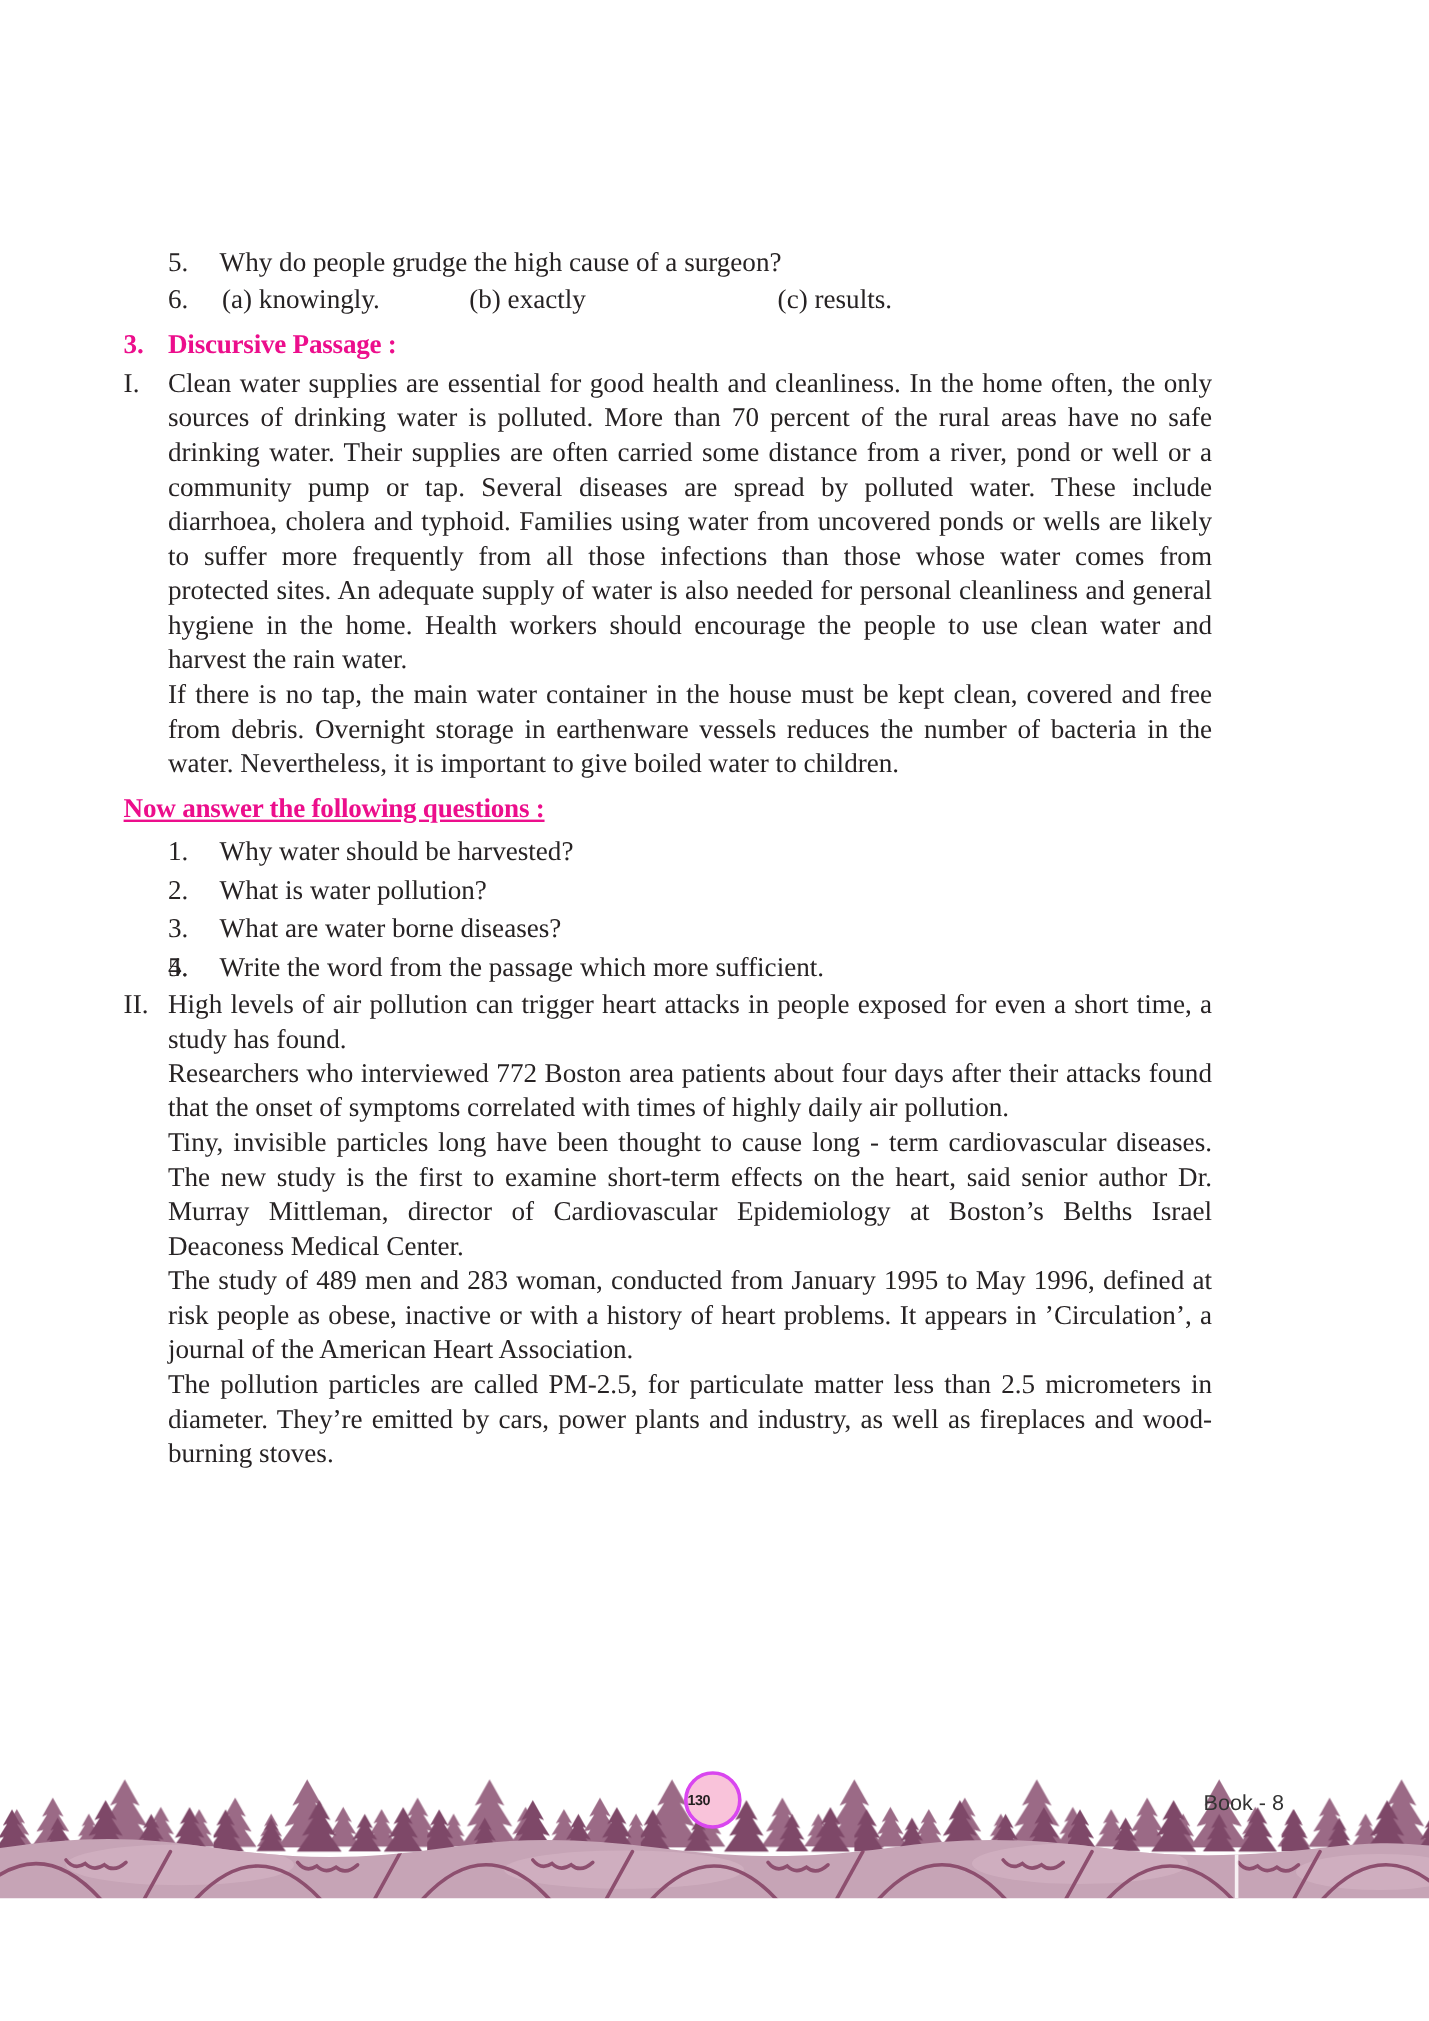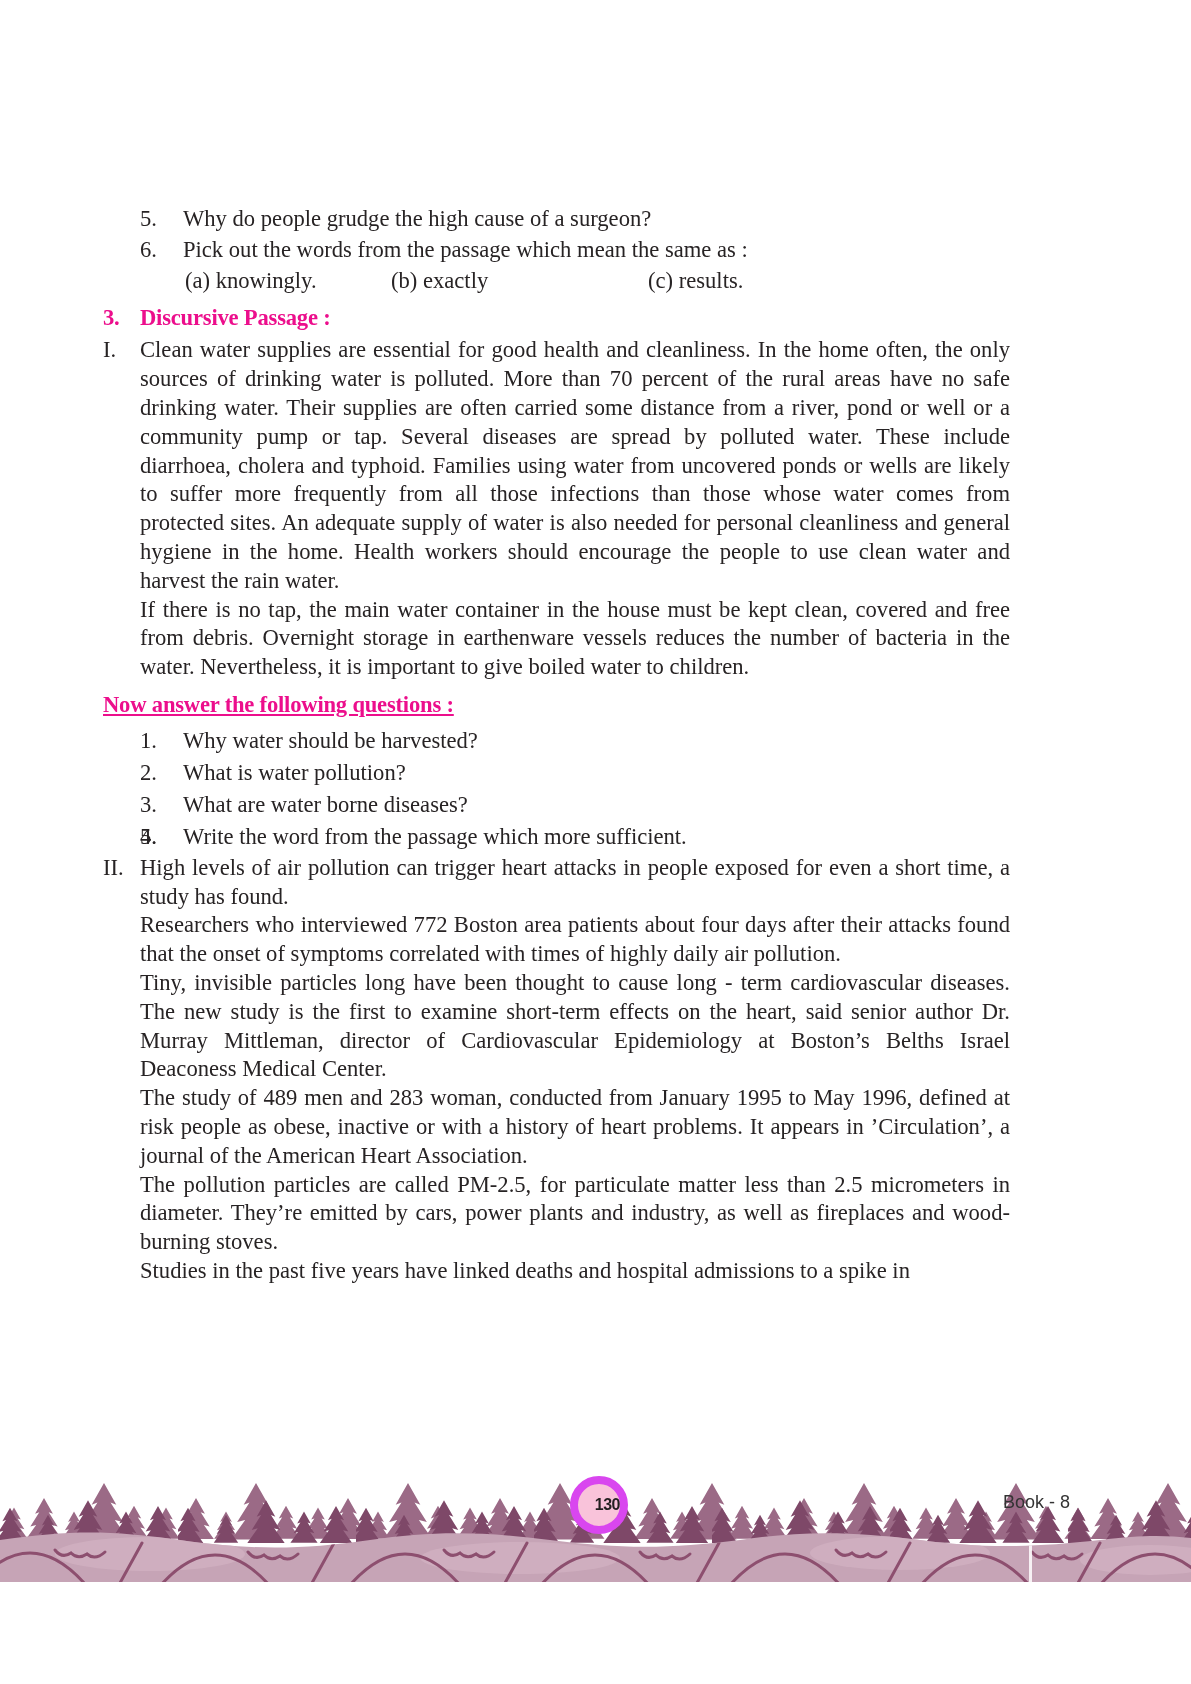--- a/index.html
+++ b/index.html
@@ -120,7 +120,6 @@
     </div>
     <div class="qrow">
       <span class="qnum">6.</span>
-      <span>Pick out the words from the passage which mean the same as :</span>
     </div>
     <div class="options-row">
       <span class="opt-a">(a) knowingly.</span>

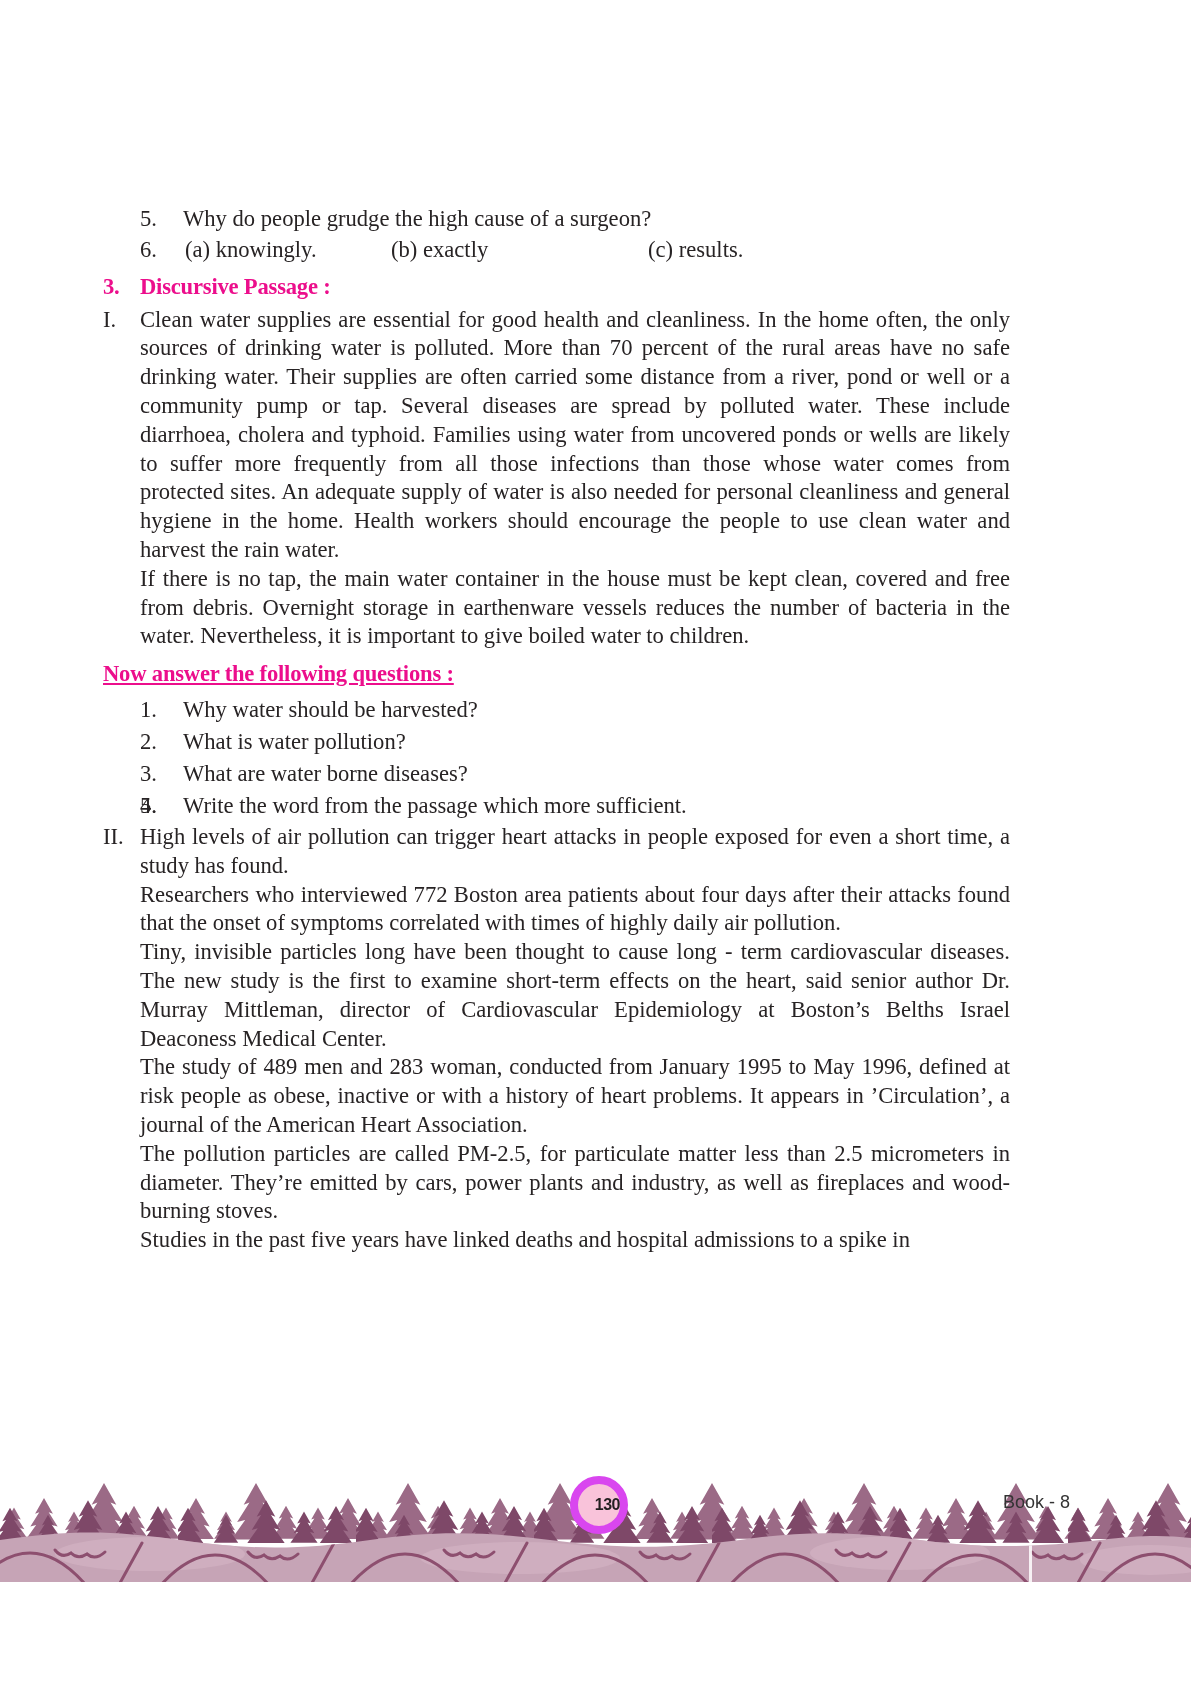--- a/index.html
+++ b/index.html
@@ -172,7 +172,6 @@
         <p>Tiny, invisible particles long have been thought to cause long - term cardiovascular diseases. The new study is the first to examine short-term effects on the heart, said senior author Dr. Murray Mittleman, director of Cardiovascular Epidemiology at Boston’s Belths Israel Deaconess Medical Center.</p>
         <p>The study of 489 men and 283 woman, conducted from January 1995 to May 1996, defined at risk people as obese, inactive or with a history of heart problems. It appears in ’Circulation’, a journal of the American Heart Association.</p>
         <p>The pollution particles are called PM-2.5, for particulate matter less than 2.5 micrometers in diameter. They’re emitted by cars, power plants and industry, as well as fireplaces and wood- burning stoves.</p>
-        <p>Studies in the past five years have linked deaths and hospital admissions to a spike in</p>
       </div>
     </div>
 

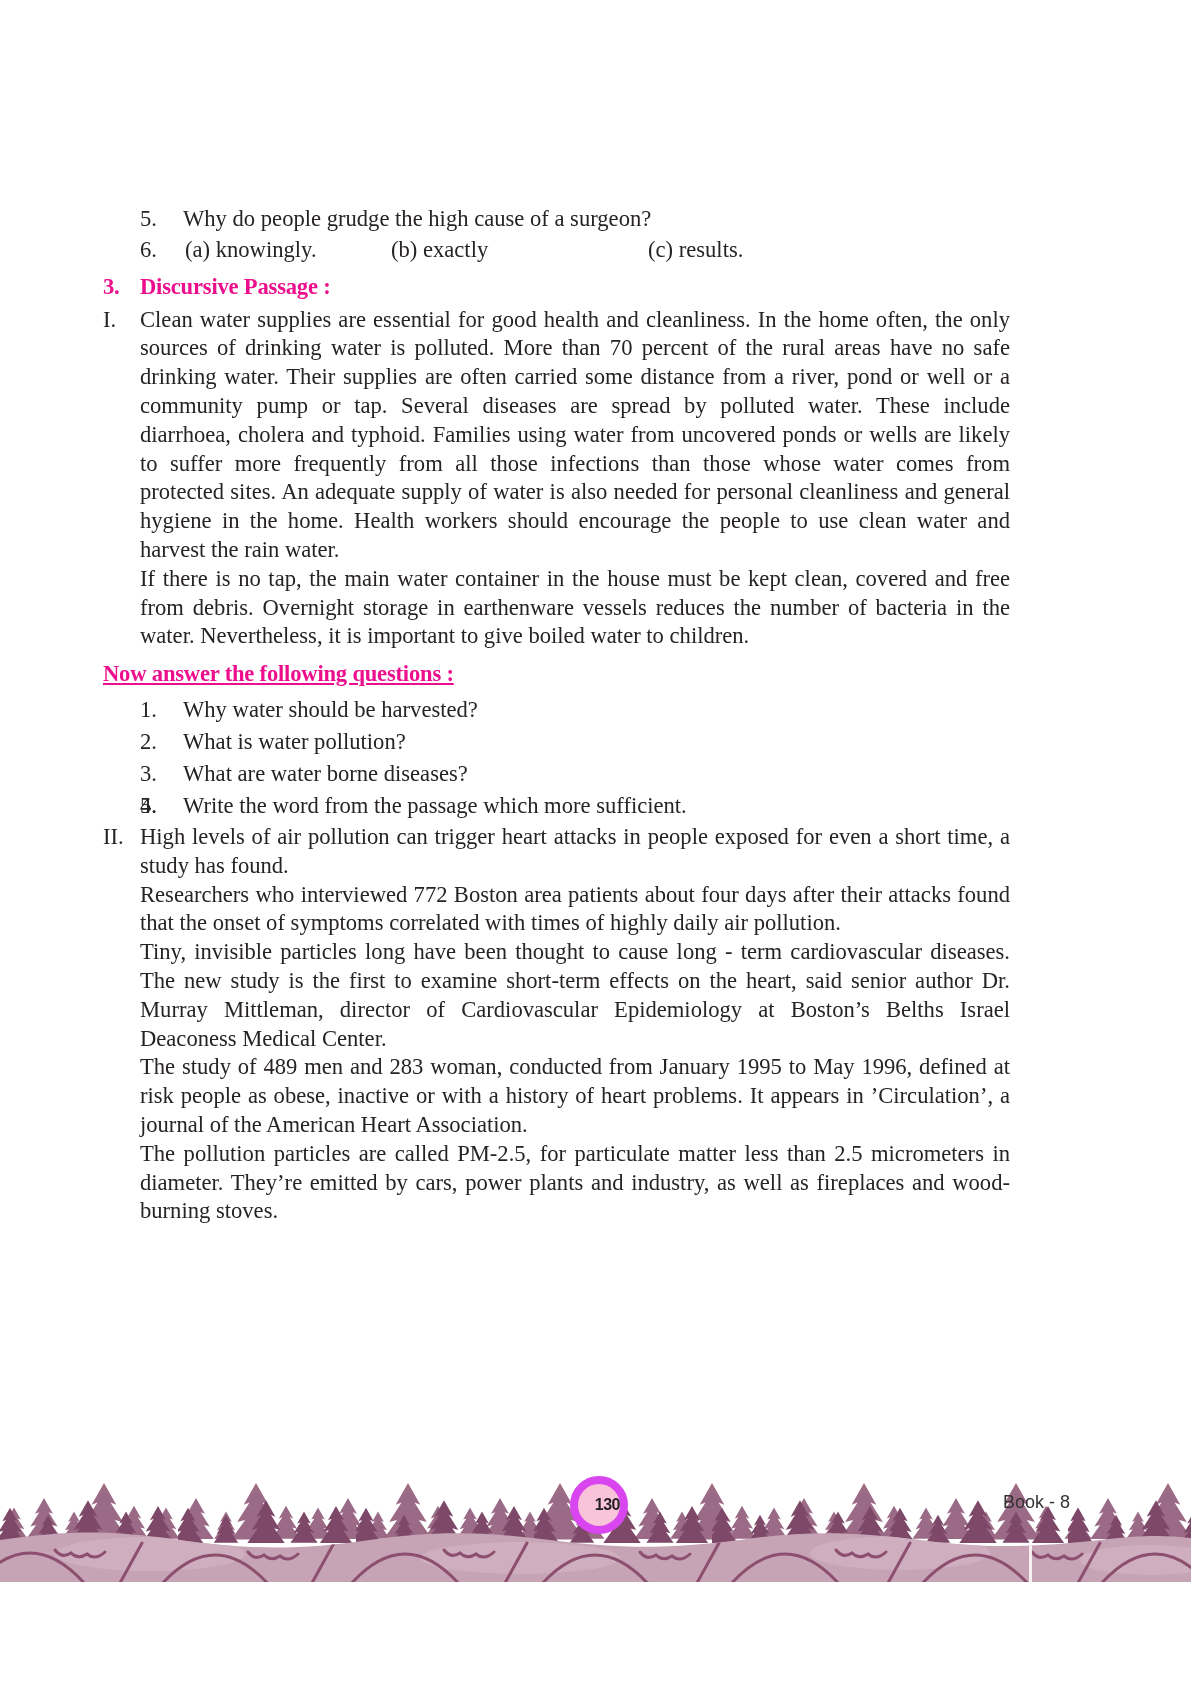--- a/index.html
+++ b/index.html
@@ -85,14 +85,14 @@
     width:42px;
     height:42px;
     background:#f9c3da;
-    border:8px solid #d946ef;
+    border:3px solid #d946ef;
     border-radius:50%;
     display:flex;
     align-items:center;
-    justify-content:flex-end;
+    justify-content:flex-start;
     font-family:"Liberation Sans", sans-serif;
     font-weight:bold;
-    font-size:16px;
+    font-size:12px;
     color:#231f20;
     letter-spacing:-0.5px;
     z-index:3;

